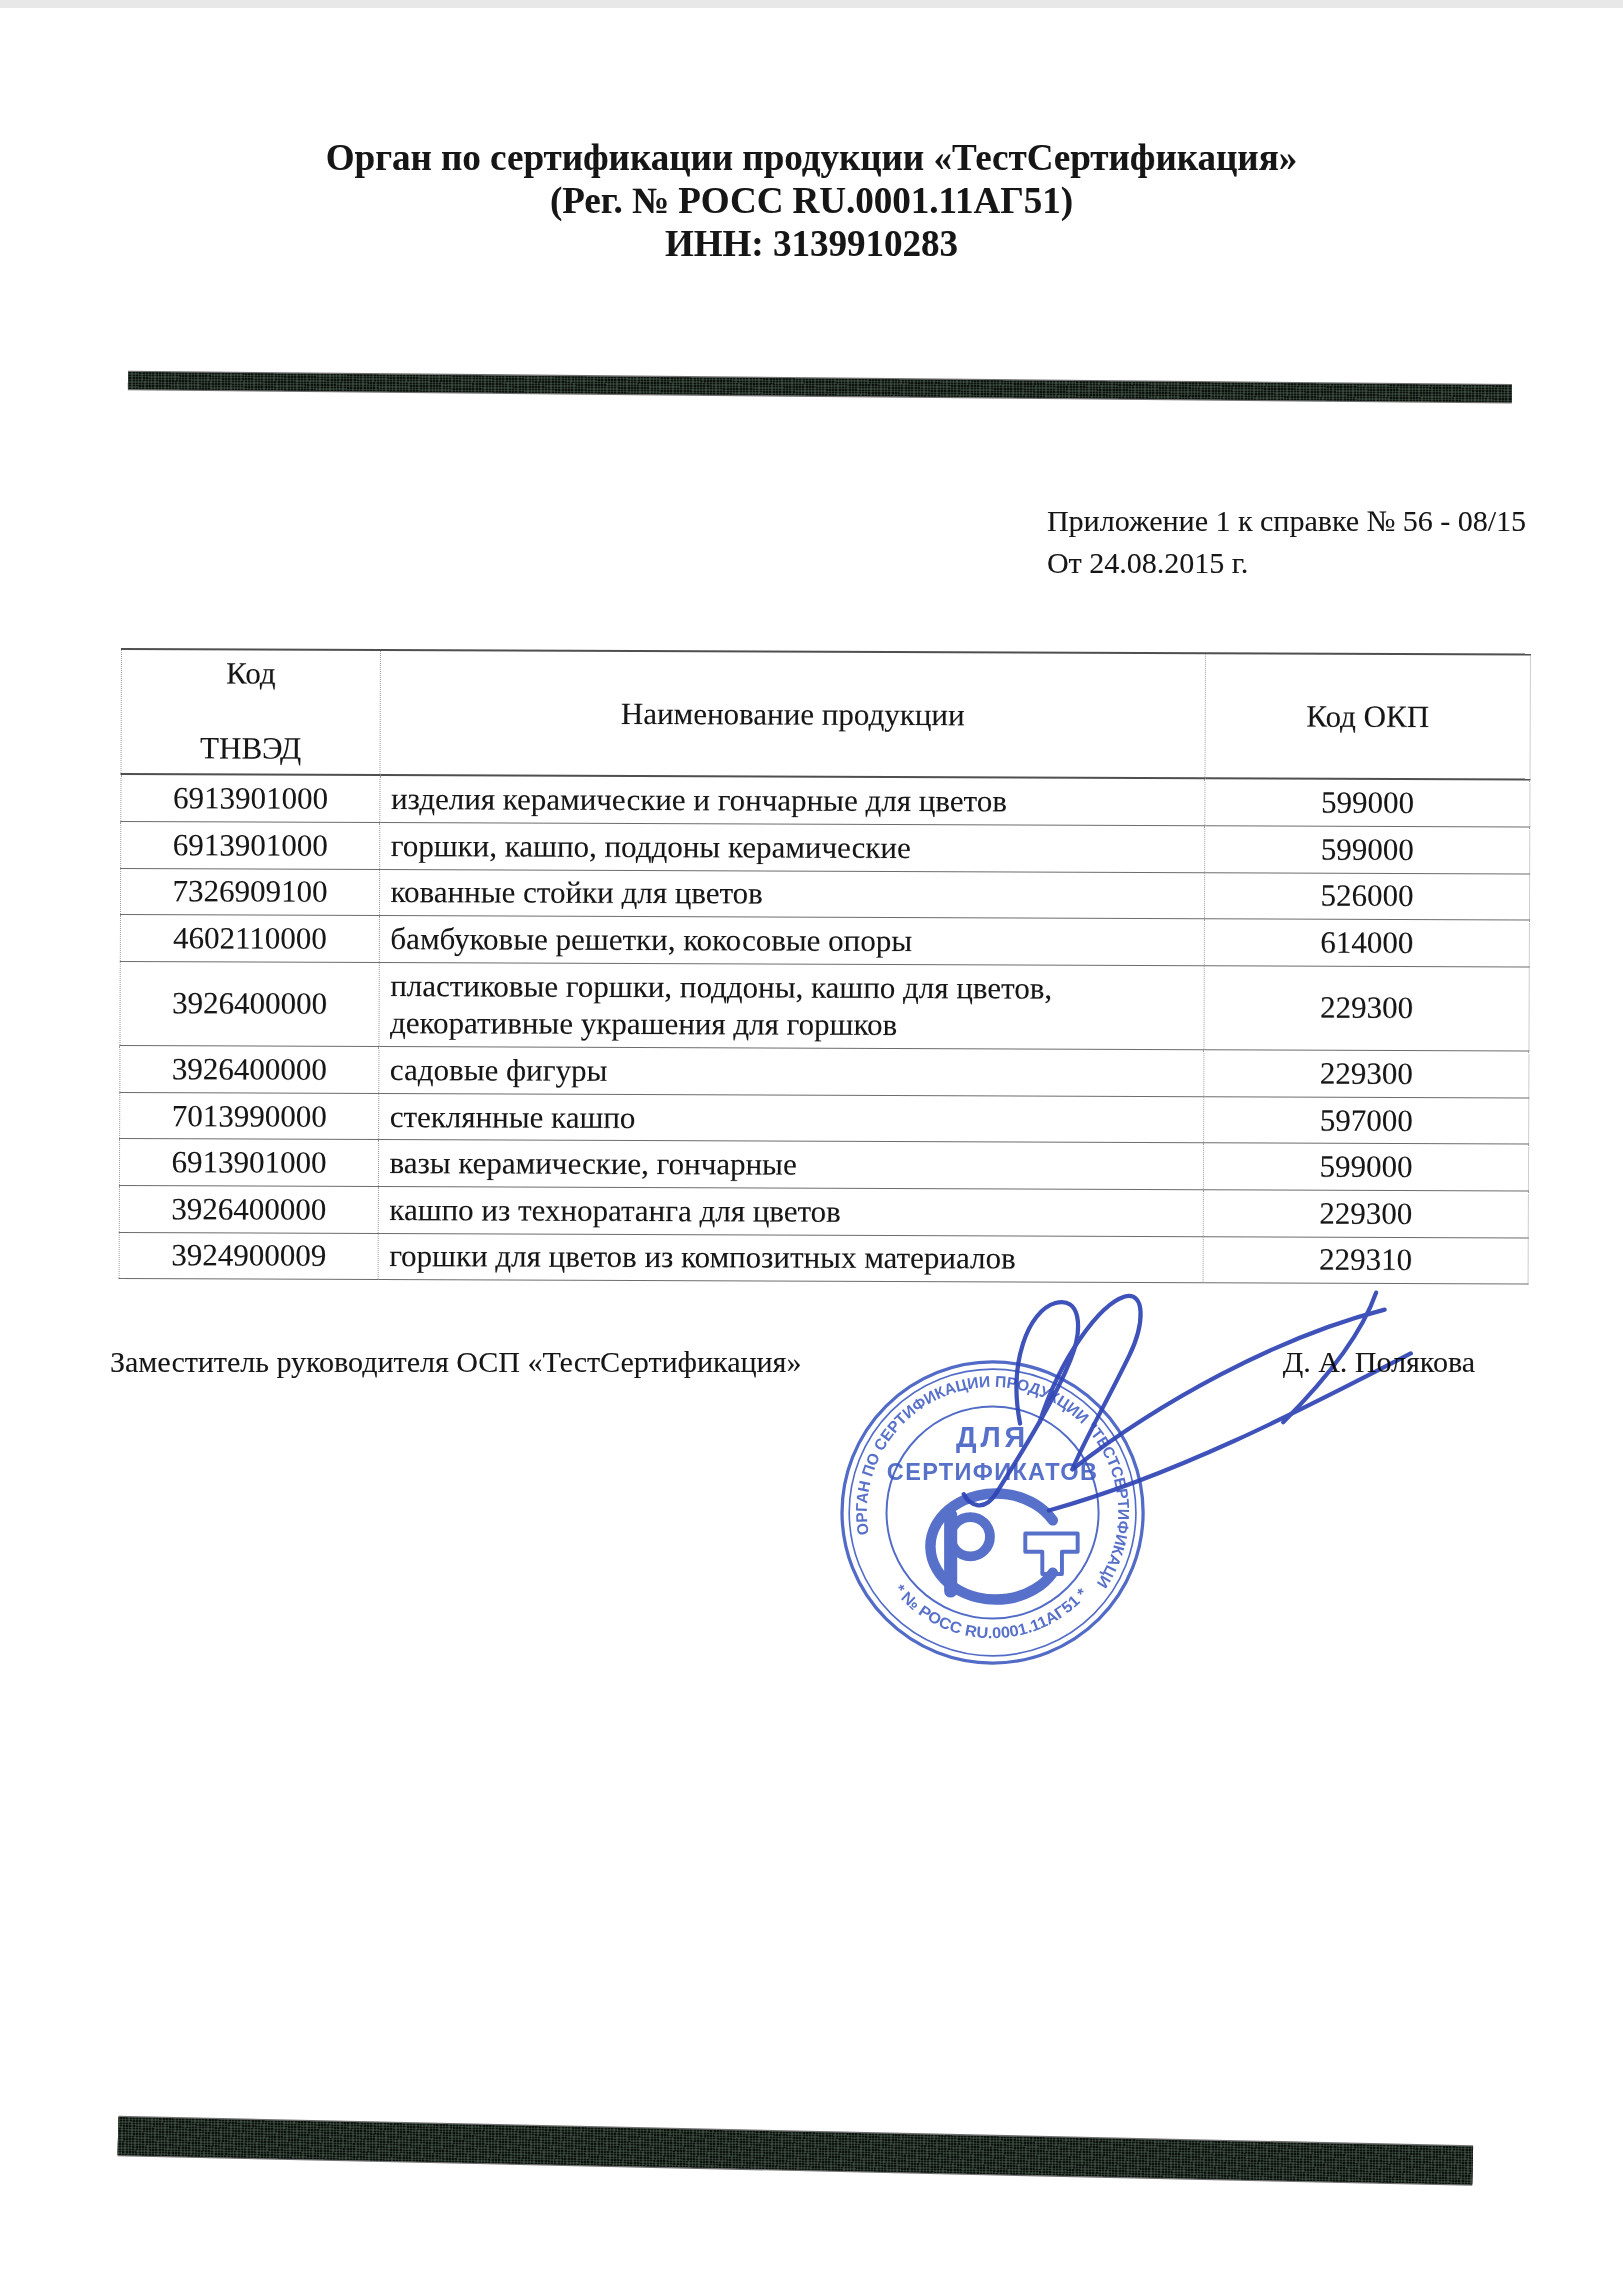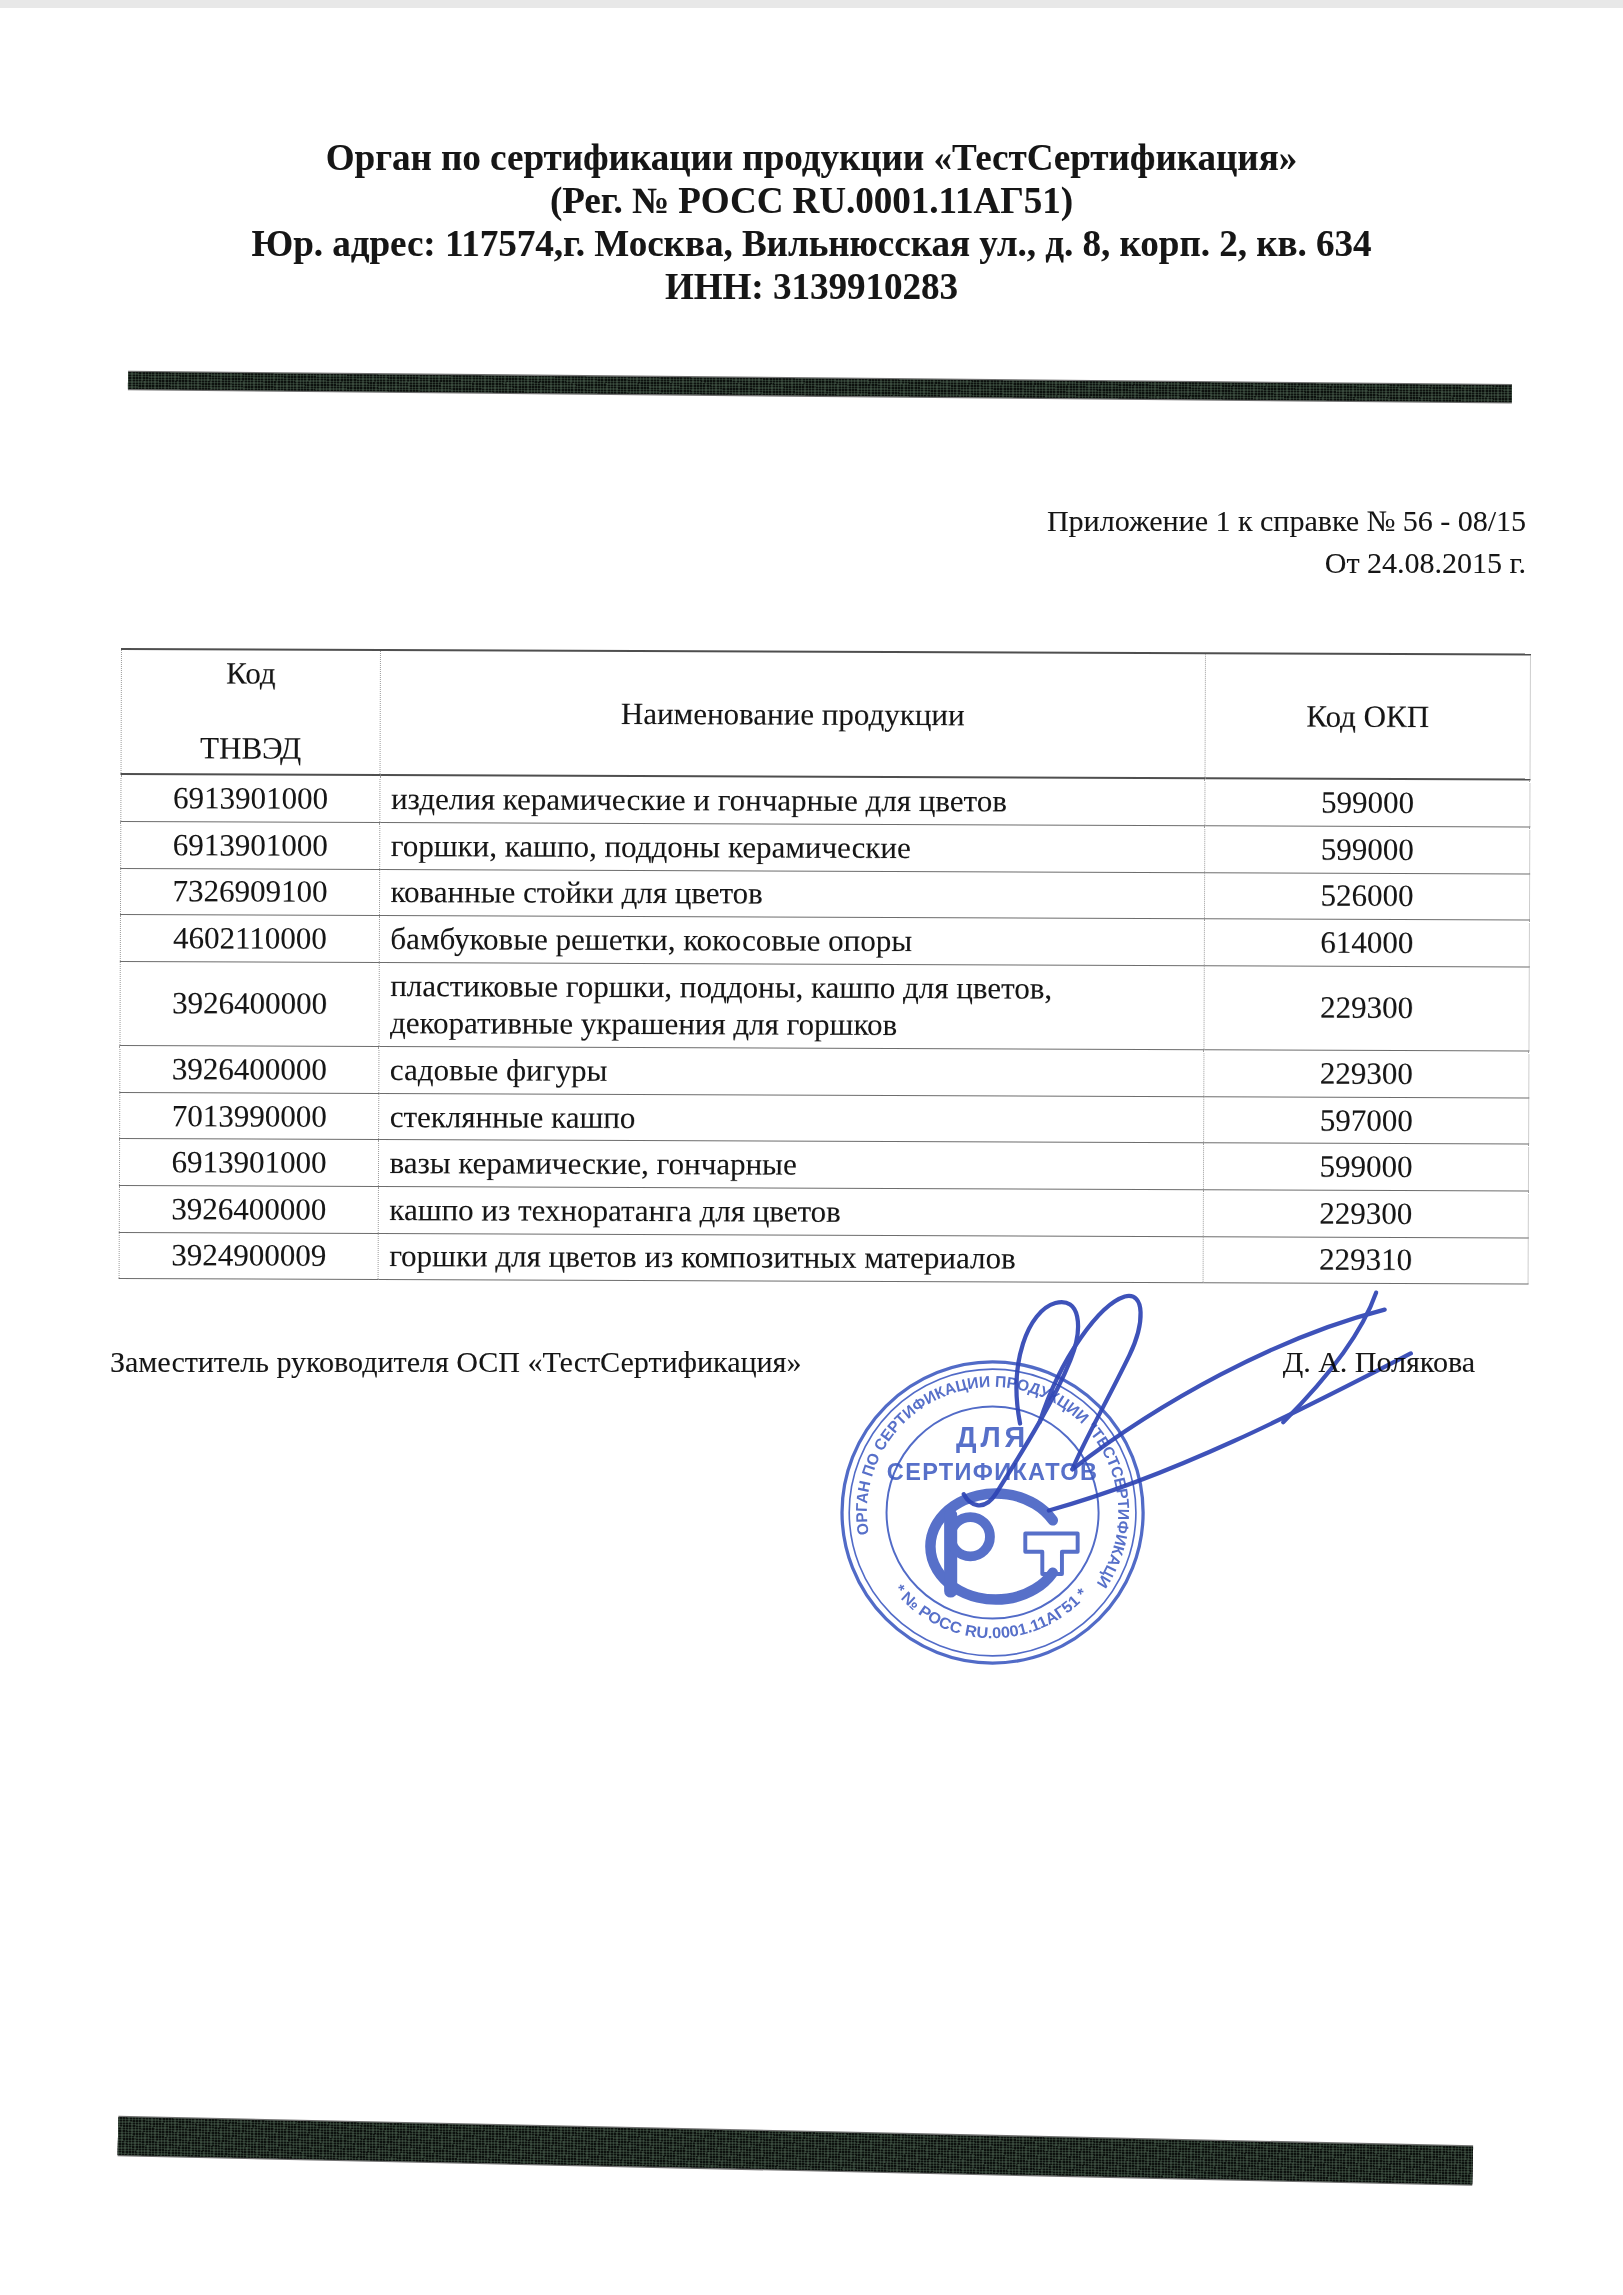--- a/index.html
+++ b/index.html
@@ -70,7 +70,6 @@
   <div class="letterhead txt">
     <div>Орган по сертификации продукции «ТестСертификация»</div>
     <div>(Рег. № РОСС RU.0001.11АГ51)</div>
-    <div>Юр. адрес: 117574,г. Москва, Вильнюсская ул., д. 8, корп. 2, кв. 634</div>
     <div>ИНН: 3139910283</div>
   </div>
 

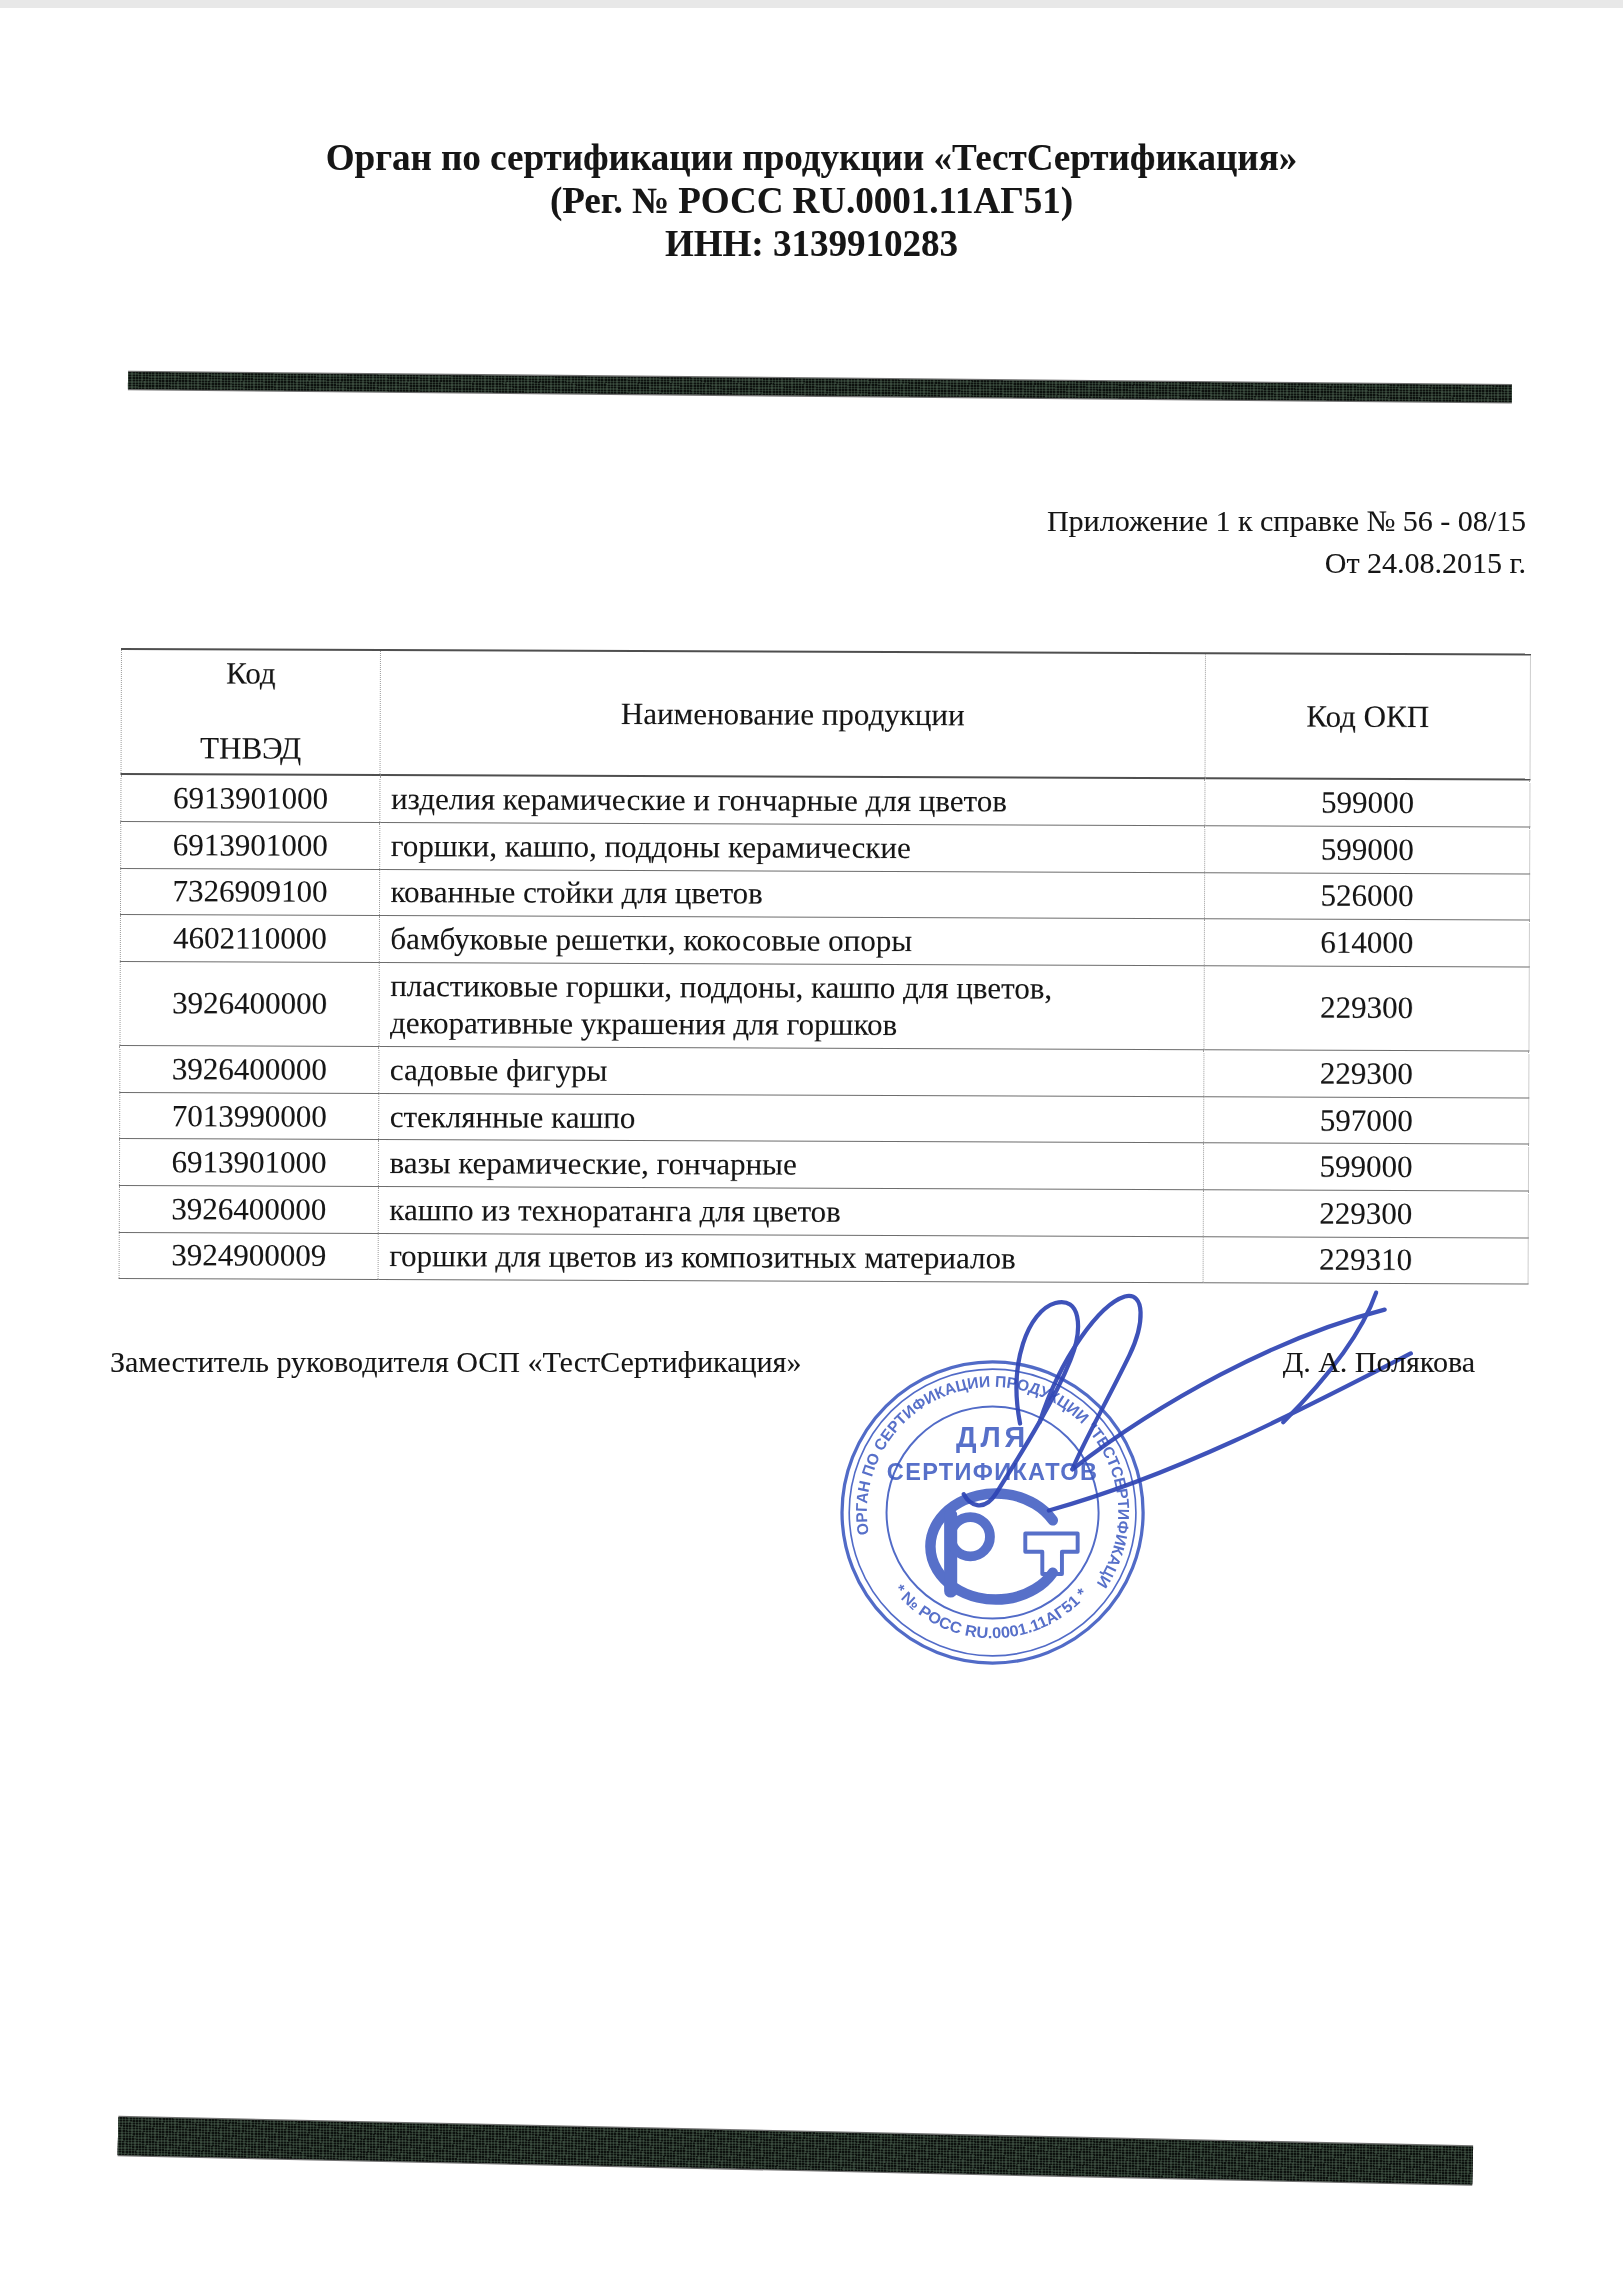--- a/index.html
+++ b/index.html
@@ -30,7 +30,7 @@
   
   .annex {
     position:absolute; top:492px; right:97px;
-    text-align:right; font-size:30px; line-height:42px;
+    text-align:left; font-size:30px; line-height:42px;
   }
 
   

